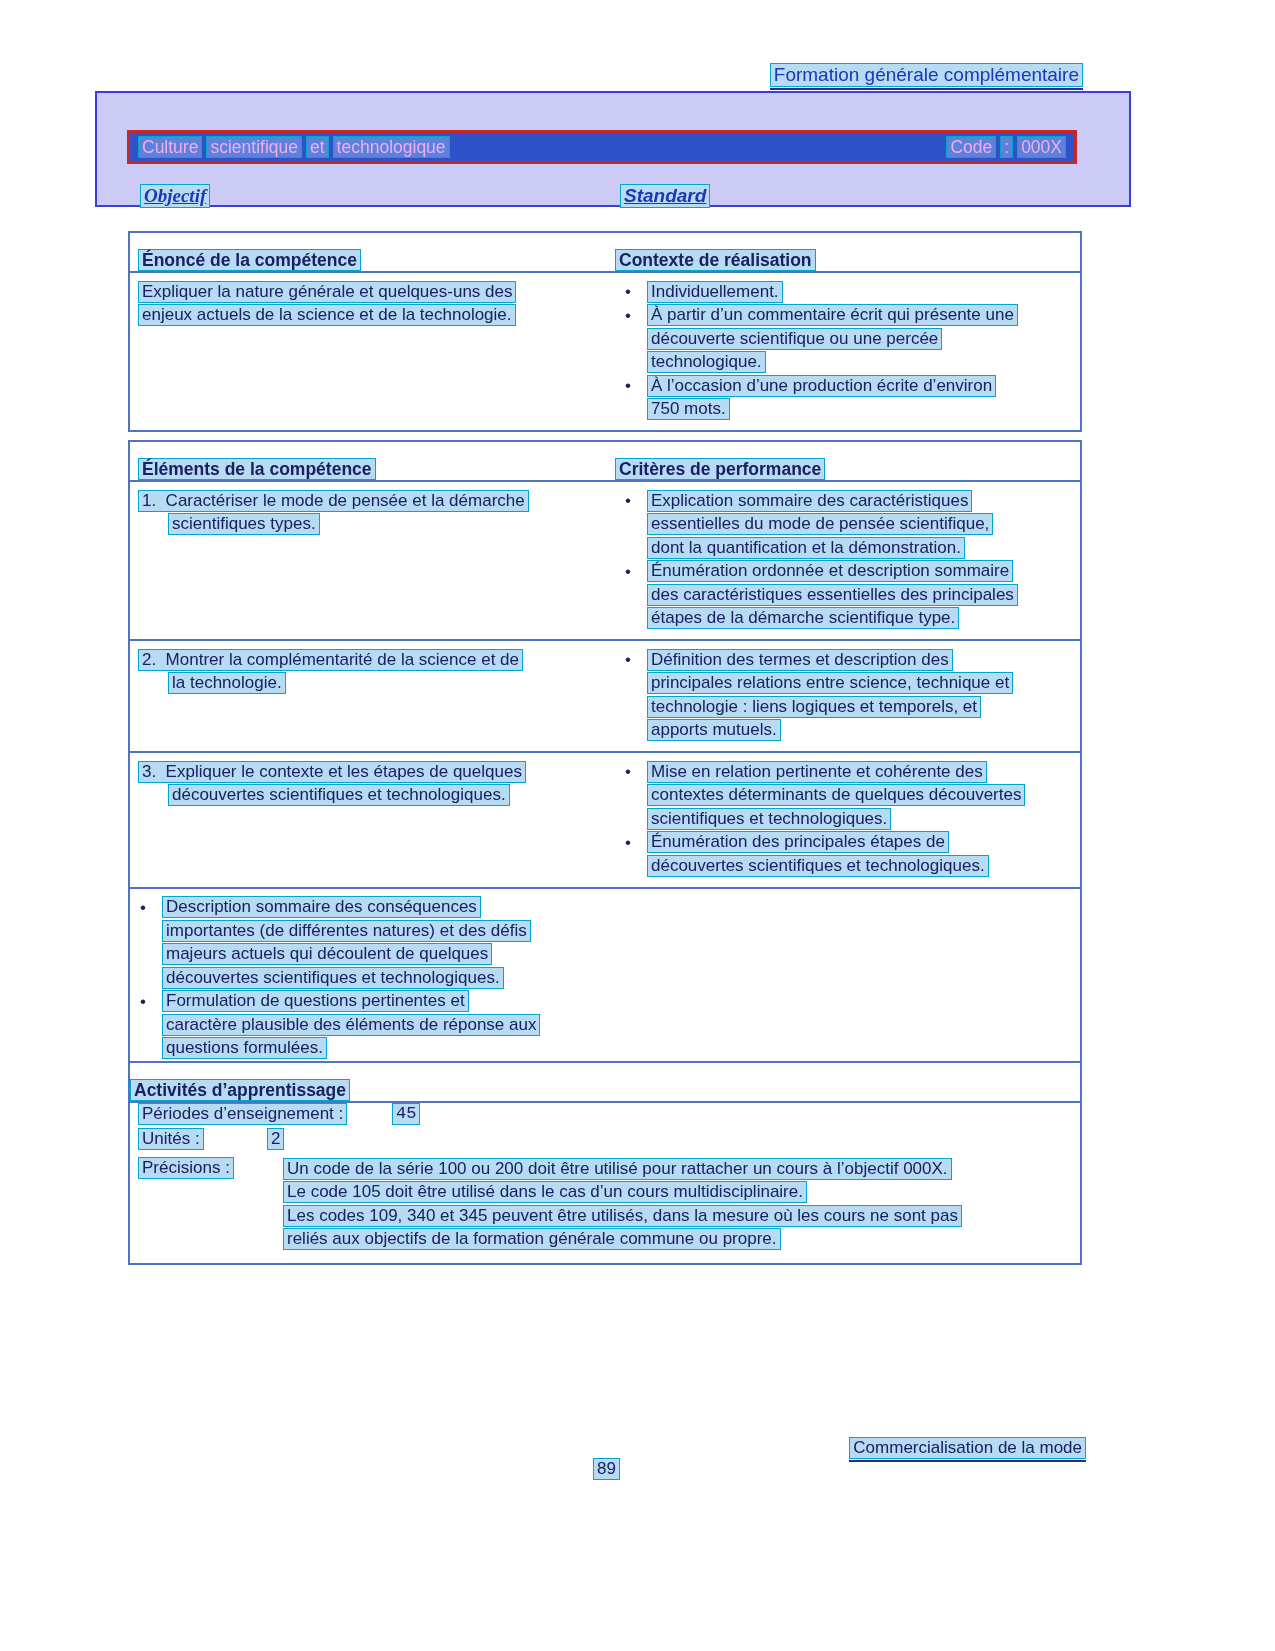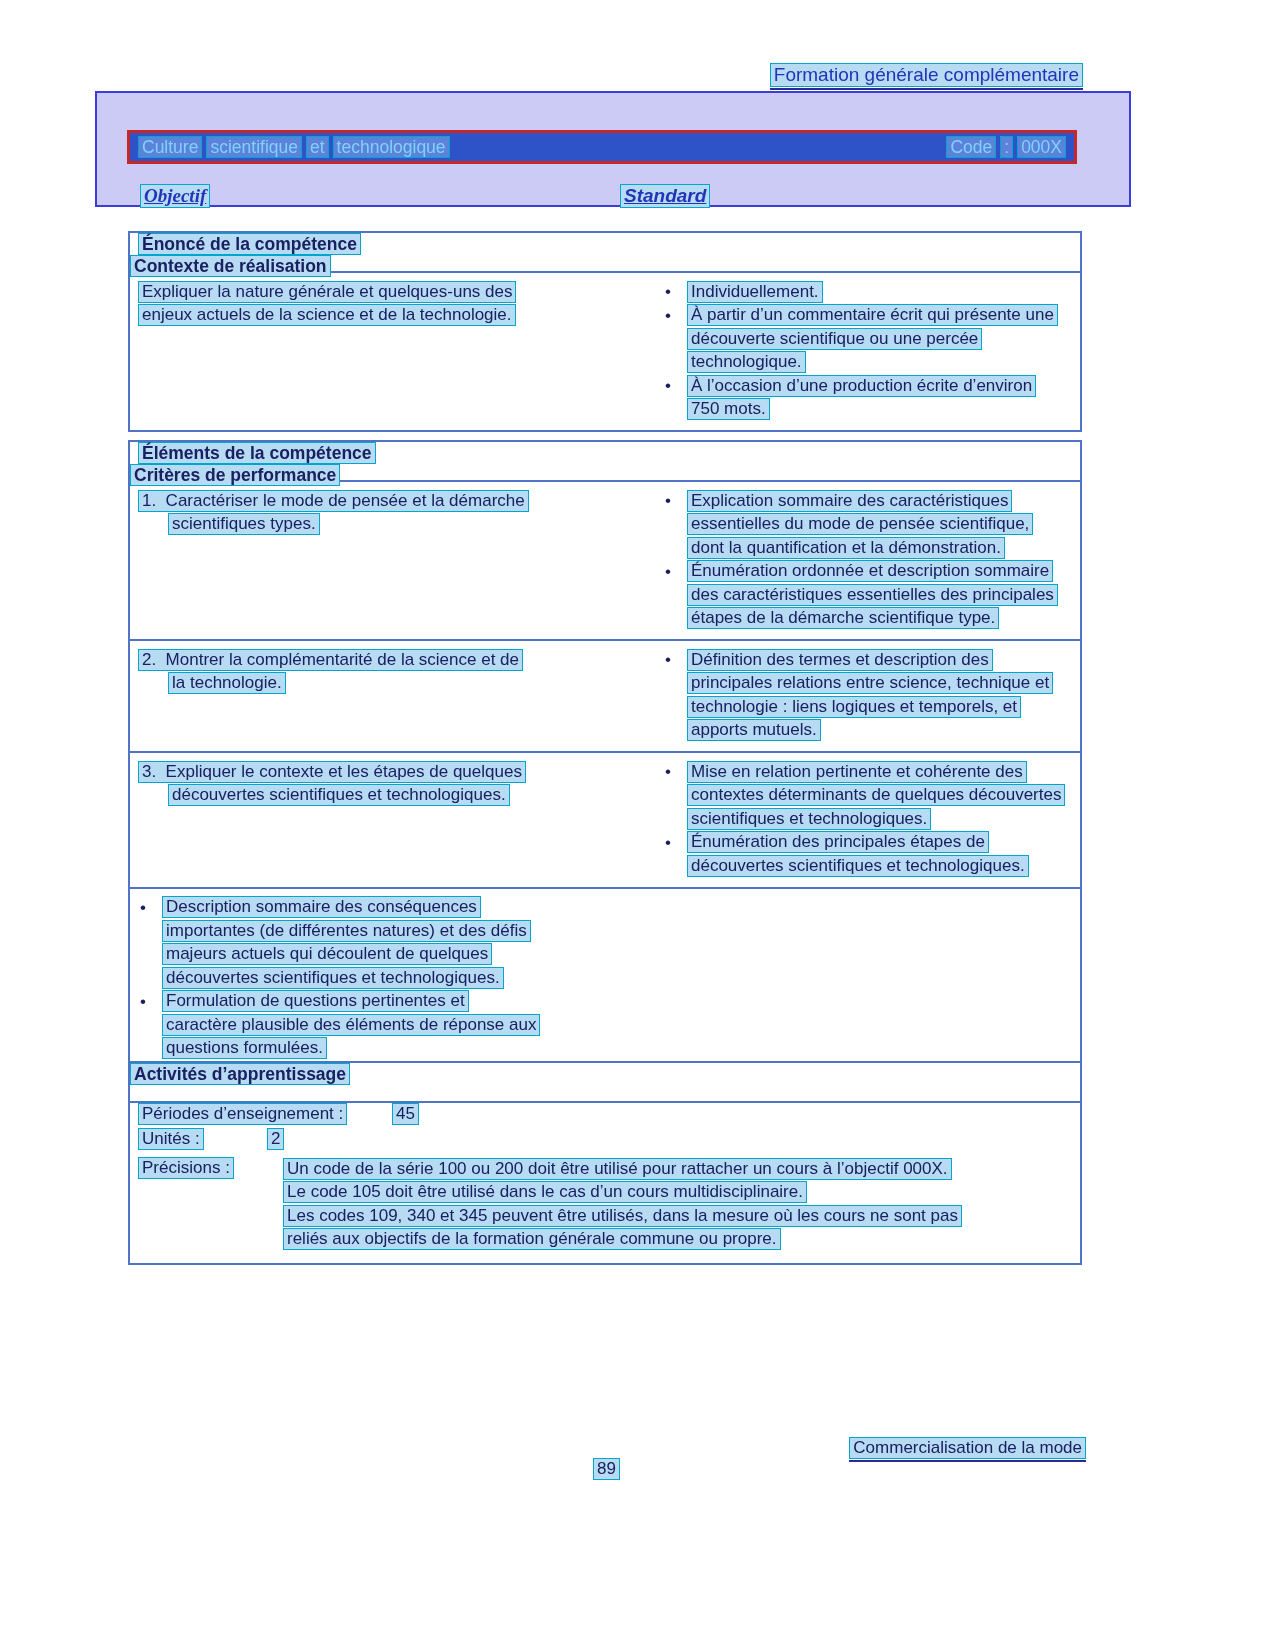--- a/index.html
+++ b/index.html
@@ -31,7 +31,7 @@
       background:var(--title-bar-fill);border:3px solid var(--title-bar-border);
       display:flex;justify-content:space-between;align-items:center;padding:0 6px;}
   .hl-bar{background:rgba(180,220,248,0.35);border:1px solid var(--highlight-border);
-      color:#7dd3fc;font-size:17.5px;line-height:20px;padding:0 3px;margin:0 2px;display:inline-block;white-space:pre;}
+      color:#f0abfc;font-size:17.5px;line-height:20px;padding:0 3px;margin:0 2px;display:inline-block;white-space:pre;}
   .obj-label{position:absolute;left:43px;top:91px;font-family:Liberation Serif, serif;}
   .std-label{position:absolute;left:523px;top:91px;}
   .obj-label .hl,.std-label .hl{font-weight:bold;font-style:italic;font-size:19px;line-height:22px;

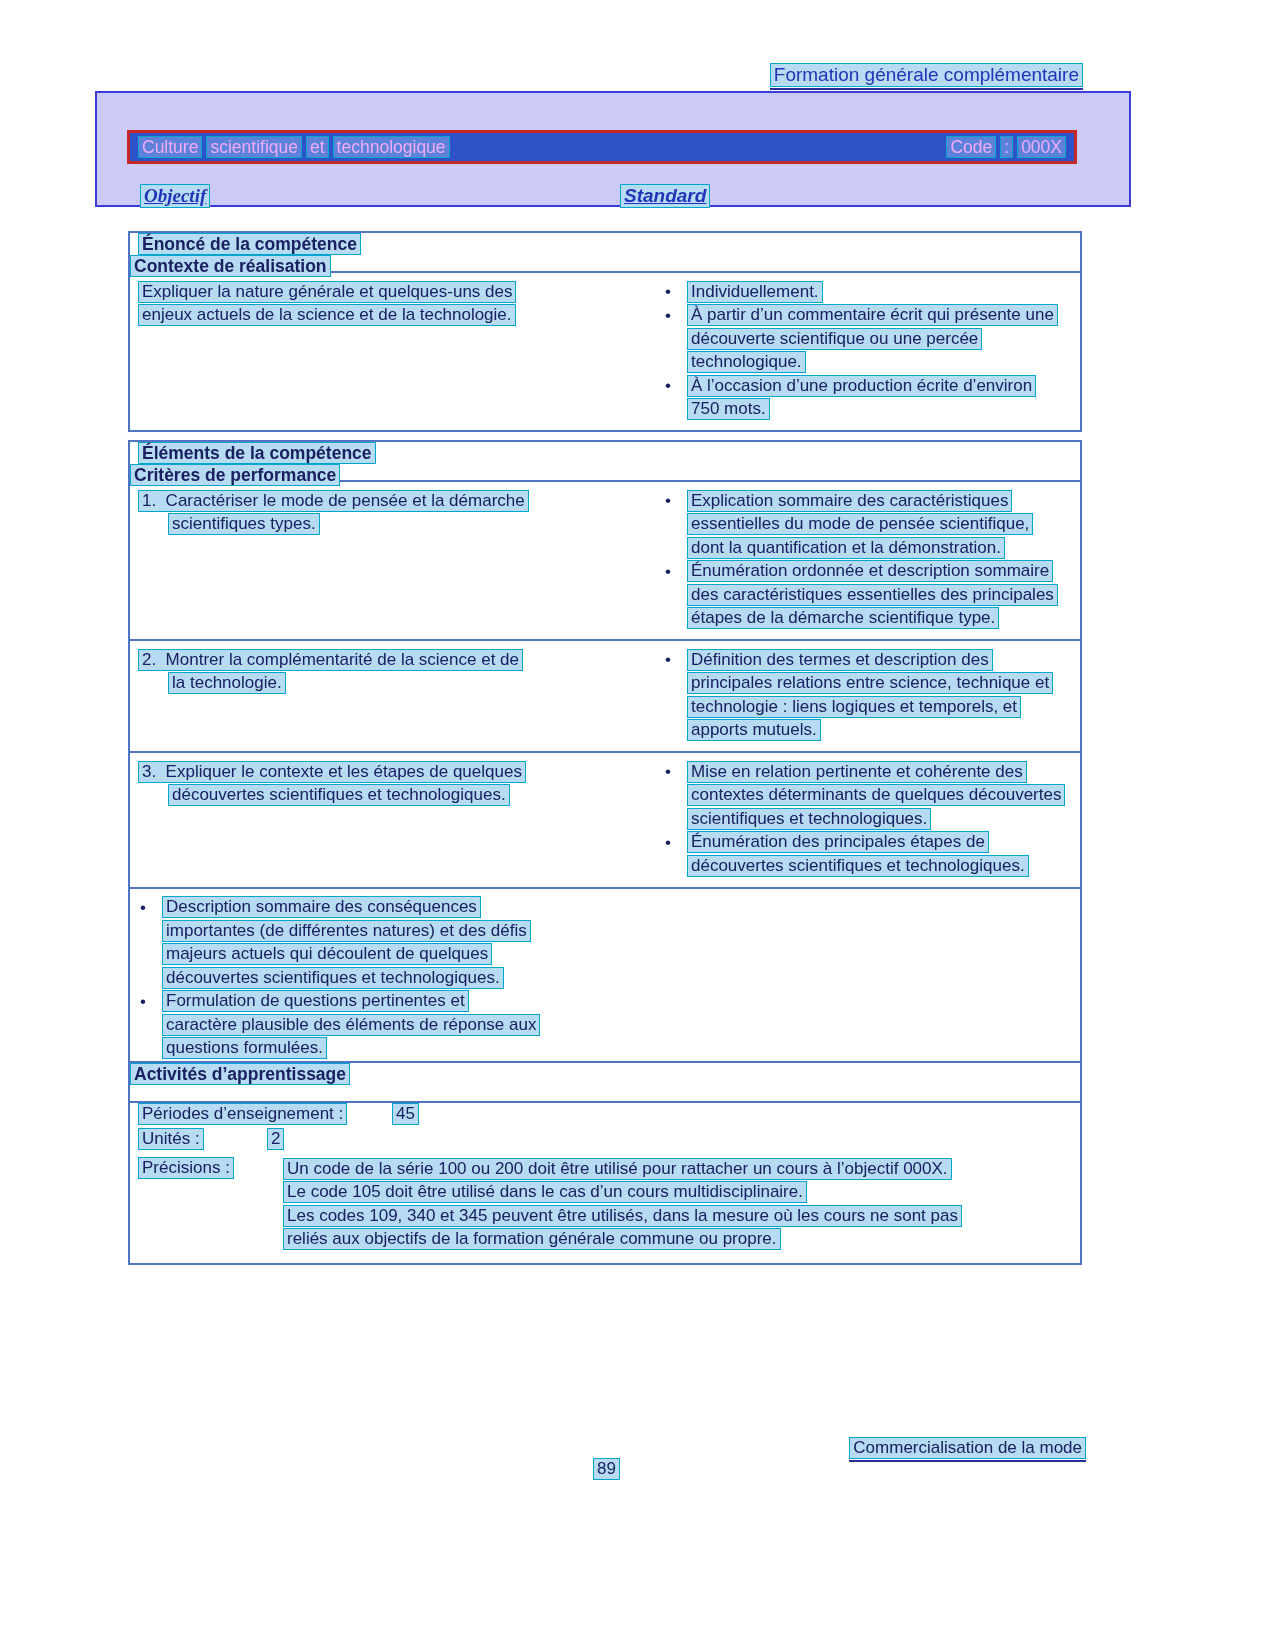--- a/index.html
+++ b/index.html
@@ -38,7 +38,7 @@
       text-decoration:underline;color:var(--accent-text);}
 
   .tbl{position:absolute;left:128px;width:954px;border:2px solid var(--table-border);background:#fff;}
-  .thead{display:flex;align-items:flex-start;height:40px;border-bottom:2px solid var(--table-border);flex-direction:column;}
+  .thead{display:flex;align-items:flex-end;height:40px;border-bottom:2px solid var(--table-border);}
   .thead .hl{font-size:17.5px;}
   .cell-l{width:485px;padding-left:8px;}
   .cell-r{flex:1;}

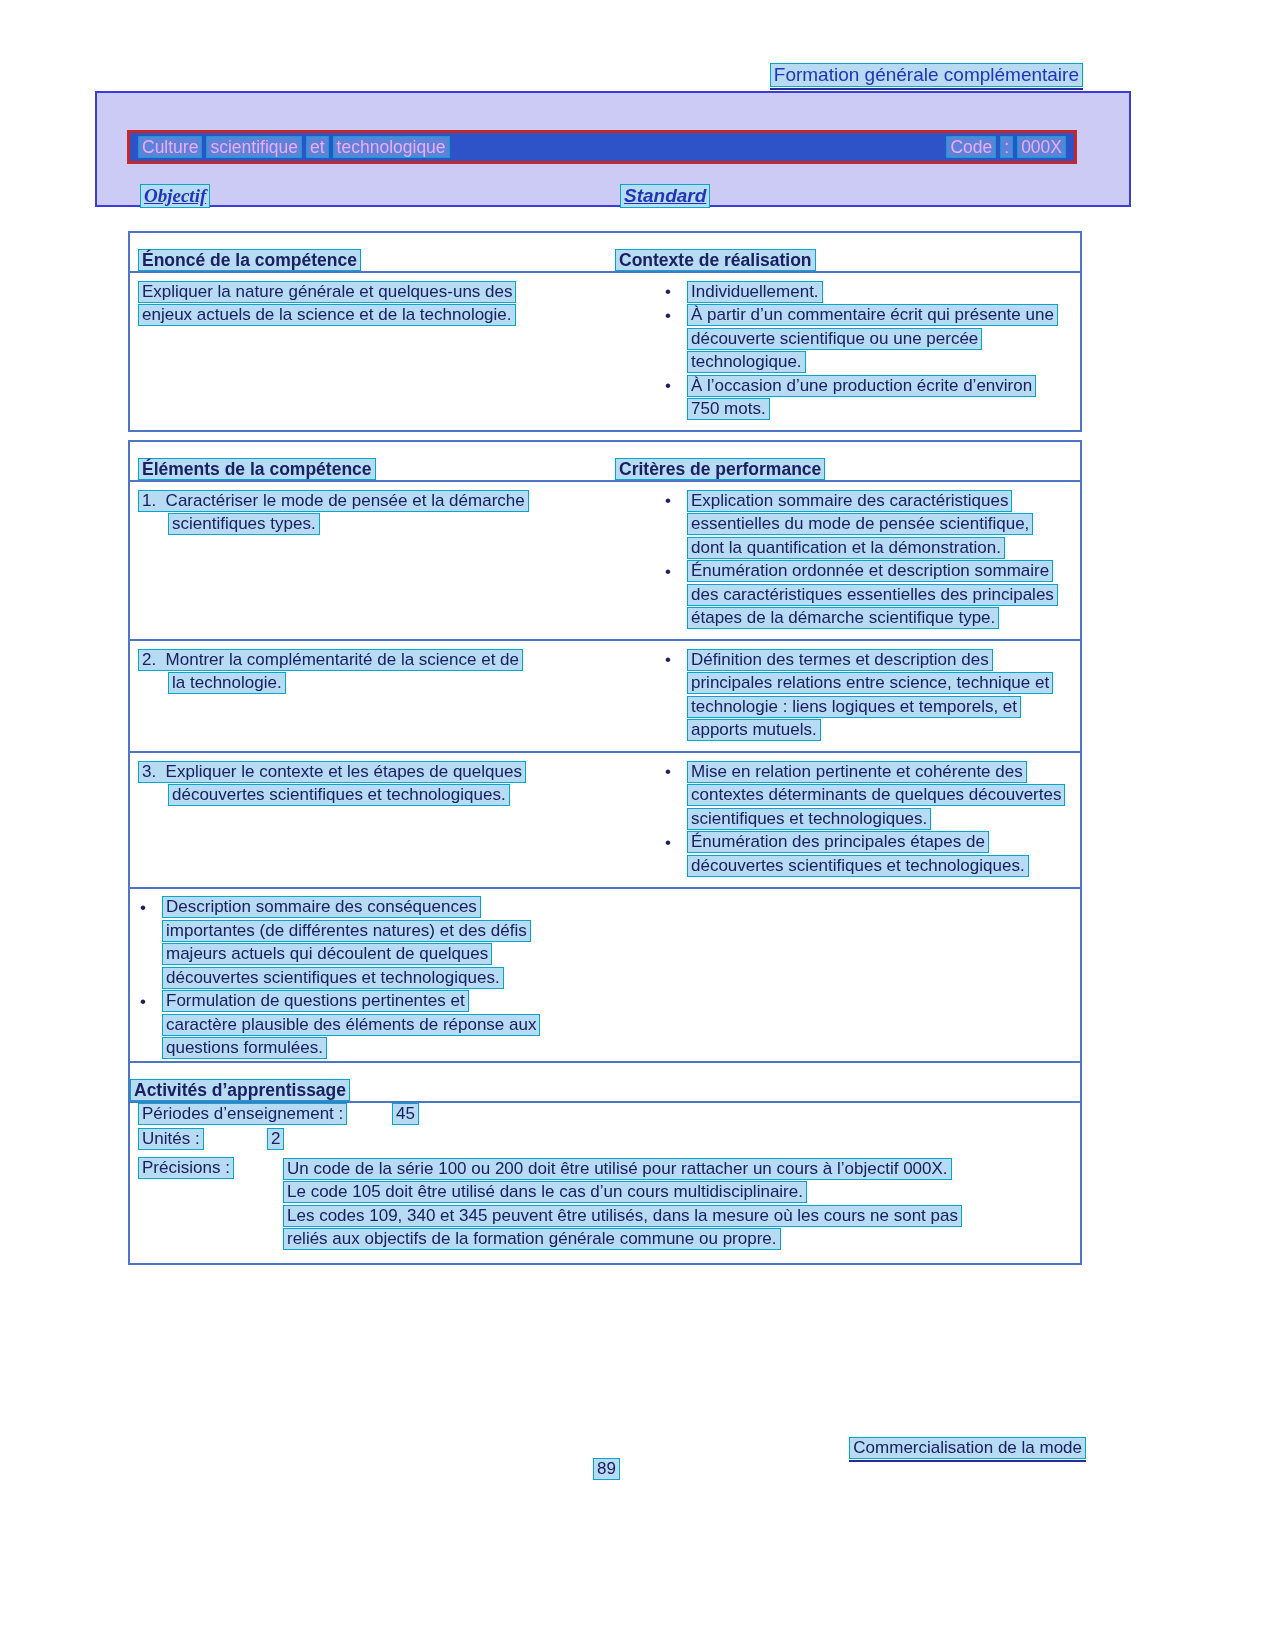--- a/index.html
+++ b/index.html
@@ -42,7 +42,7 @@
   .thead .hl{font-size:17.5px;}
   .cell-l{width:485px;padding-left:8px;}
   .cell-r{flex:1;}
-  .trow{display:flex;padding:7px 0 9px;gap:40px;}
+  .trow{display:flex;padding:7px 0 9px;}
   .trow ~ .trow{border-top:2px solid var(--table-border);}
   .tline{display:flex;align-items:center;height:23.5px;}
   .bullets{padding-left:10px;}

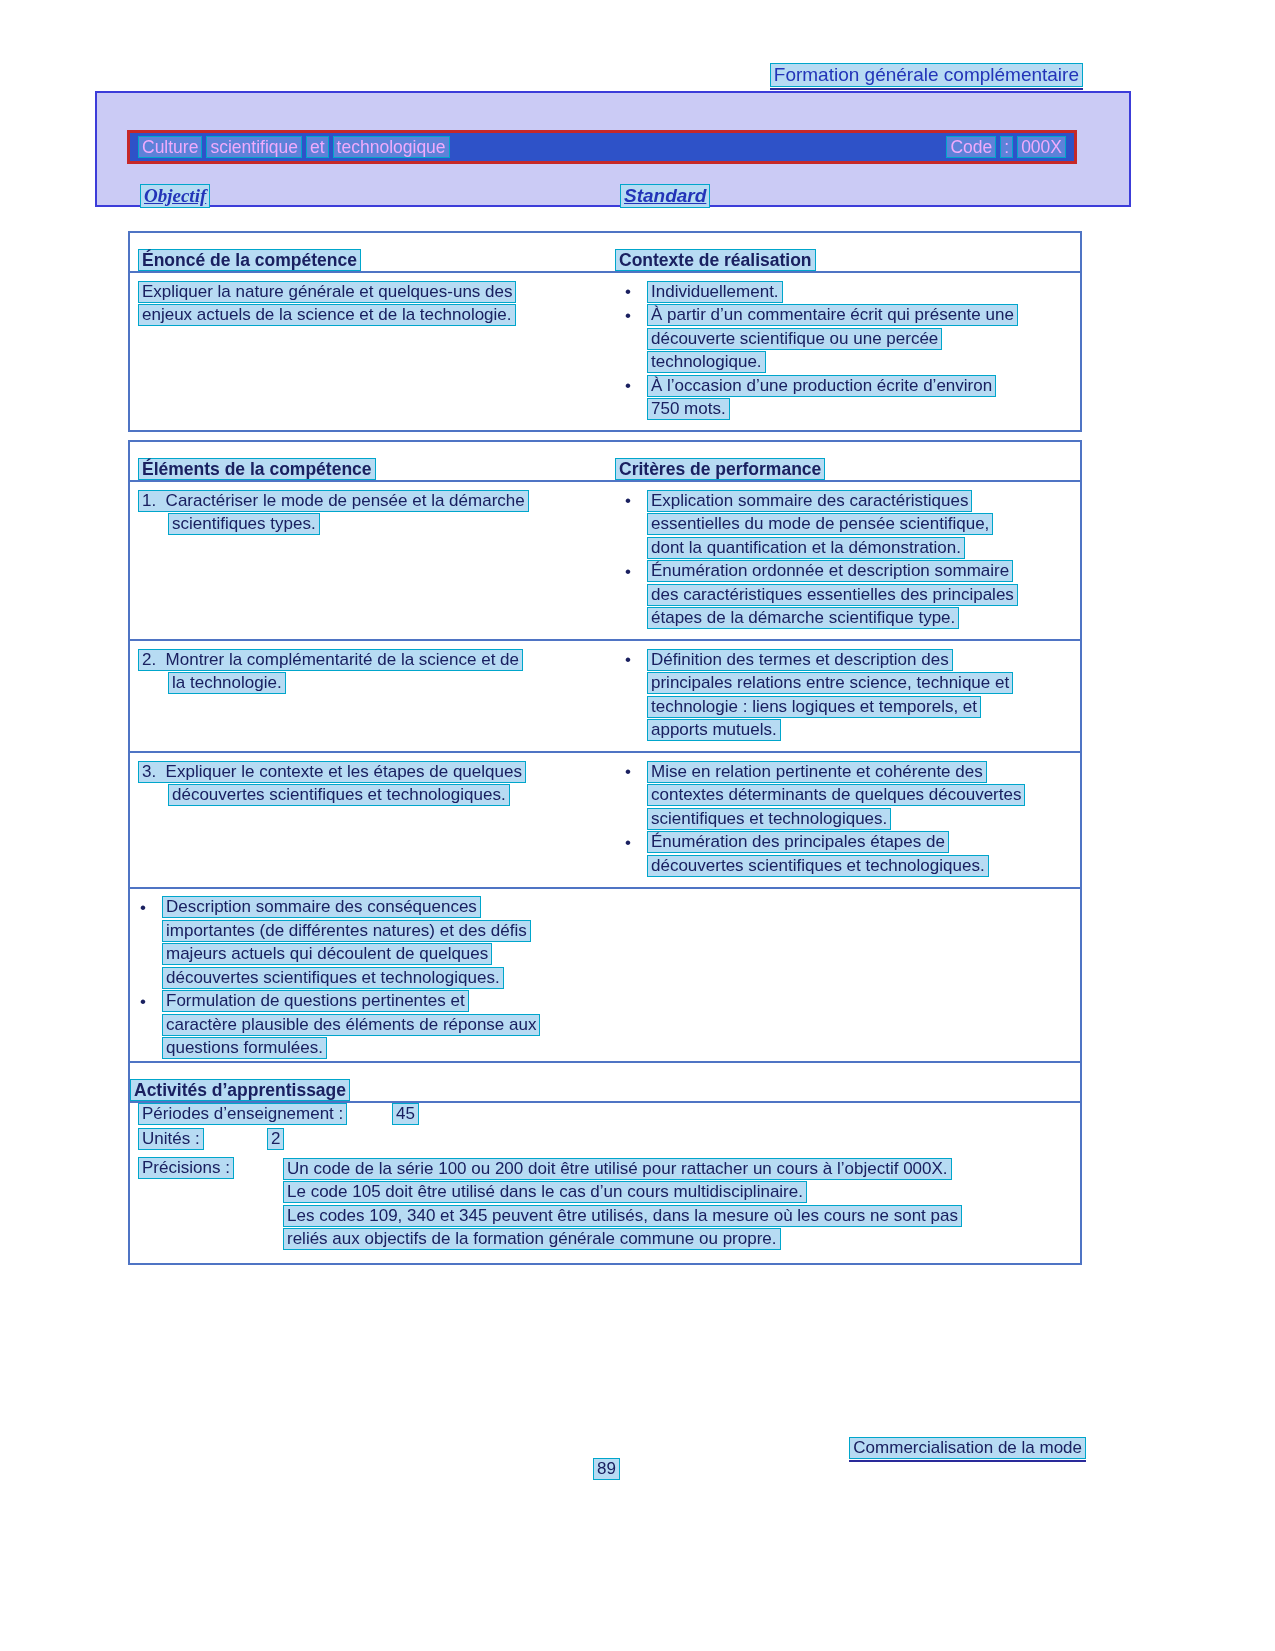--- a/index.html
+++ b/index.html
@@ -56,7 +56,7 @@
 
   #t3 .thead{padding-left:0;}
   .arow{position:relative;height:25px;margin-top:0;padding-left:8px;}
-  .arow .val-45{position:absolute;left:262px;top:0;}
+  .arow .val-45{position:absolute;left:262px;top:0;font-family:Liberation Mono, monospace;}
   .arow .val-2{position:absolute;left:137px;top:0;}
   .precisions{display:flex;align-items:flex-start;margin-top:4px;padding:0 0 12px 8px;}
   .plabel{width:145px;flex:none;}

